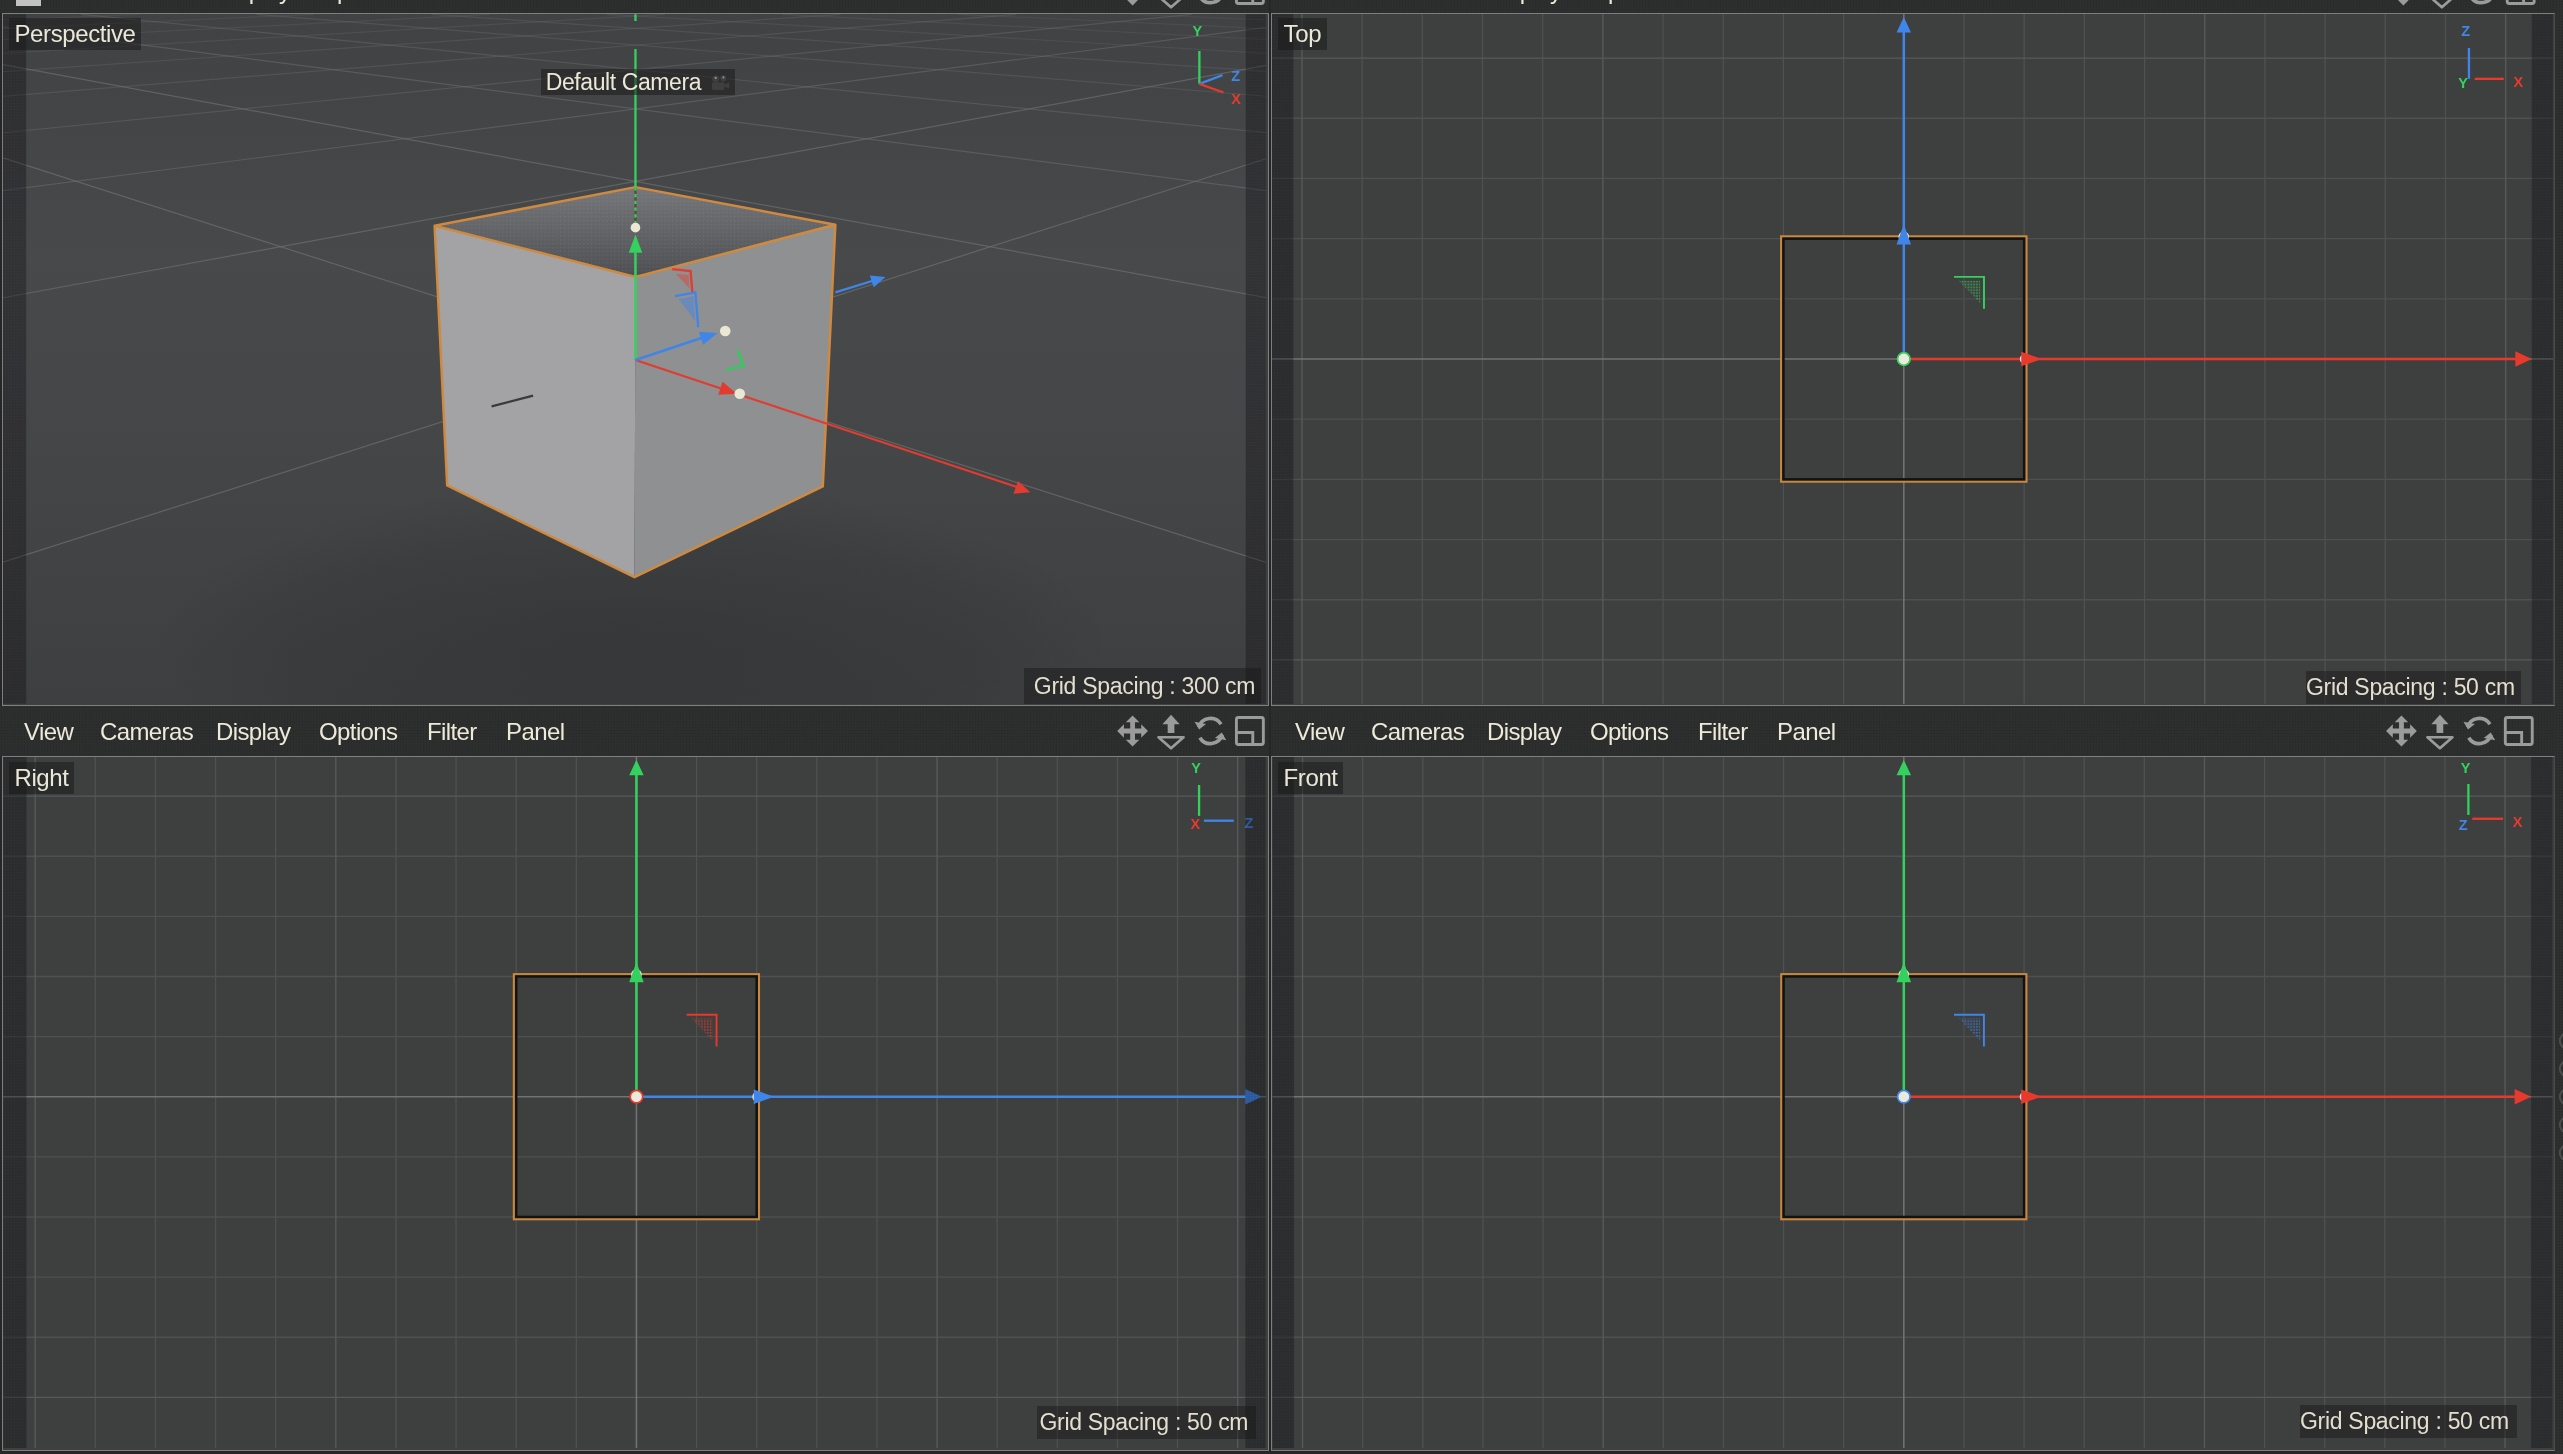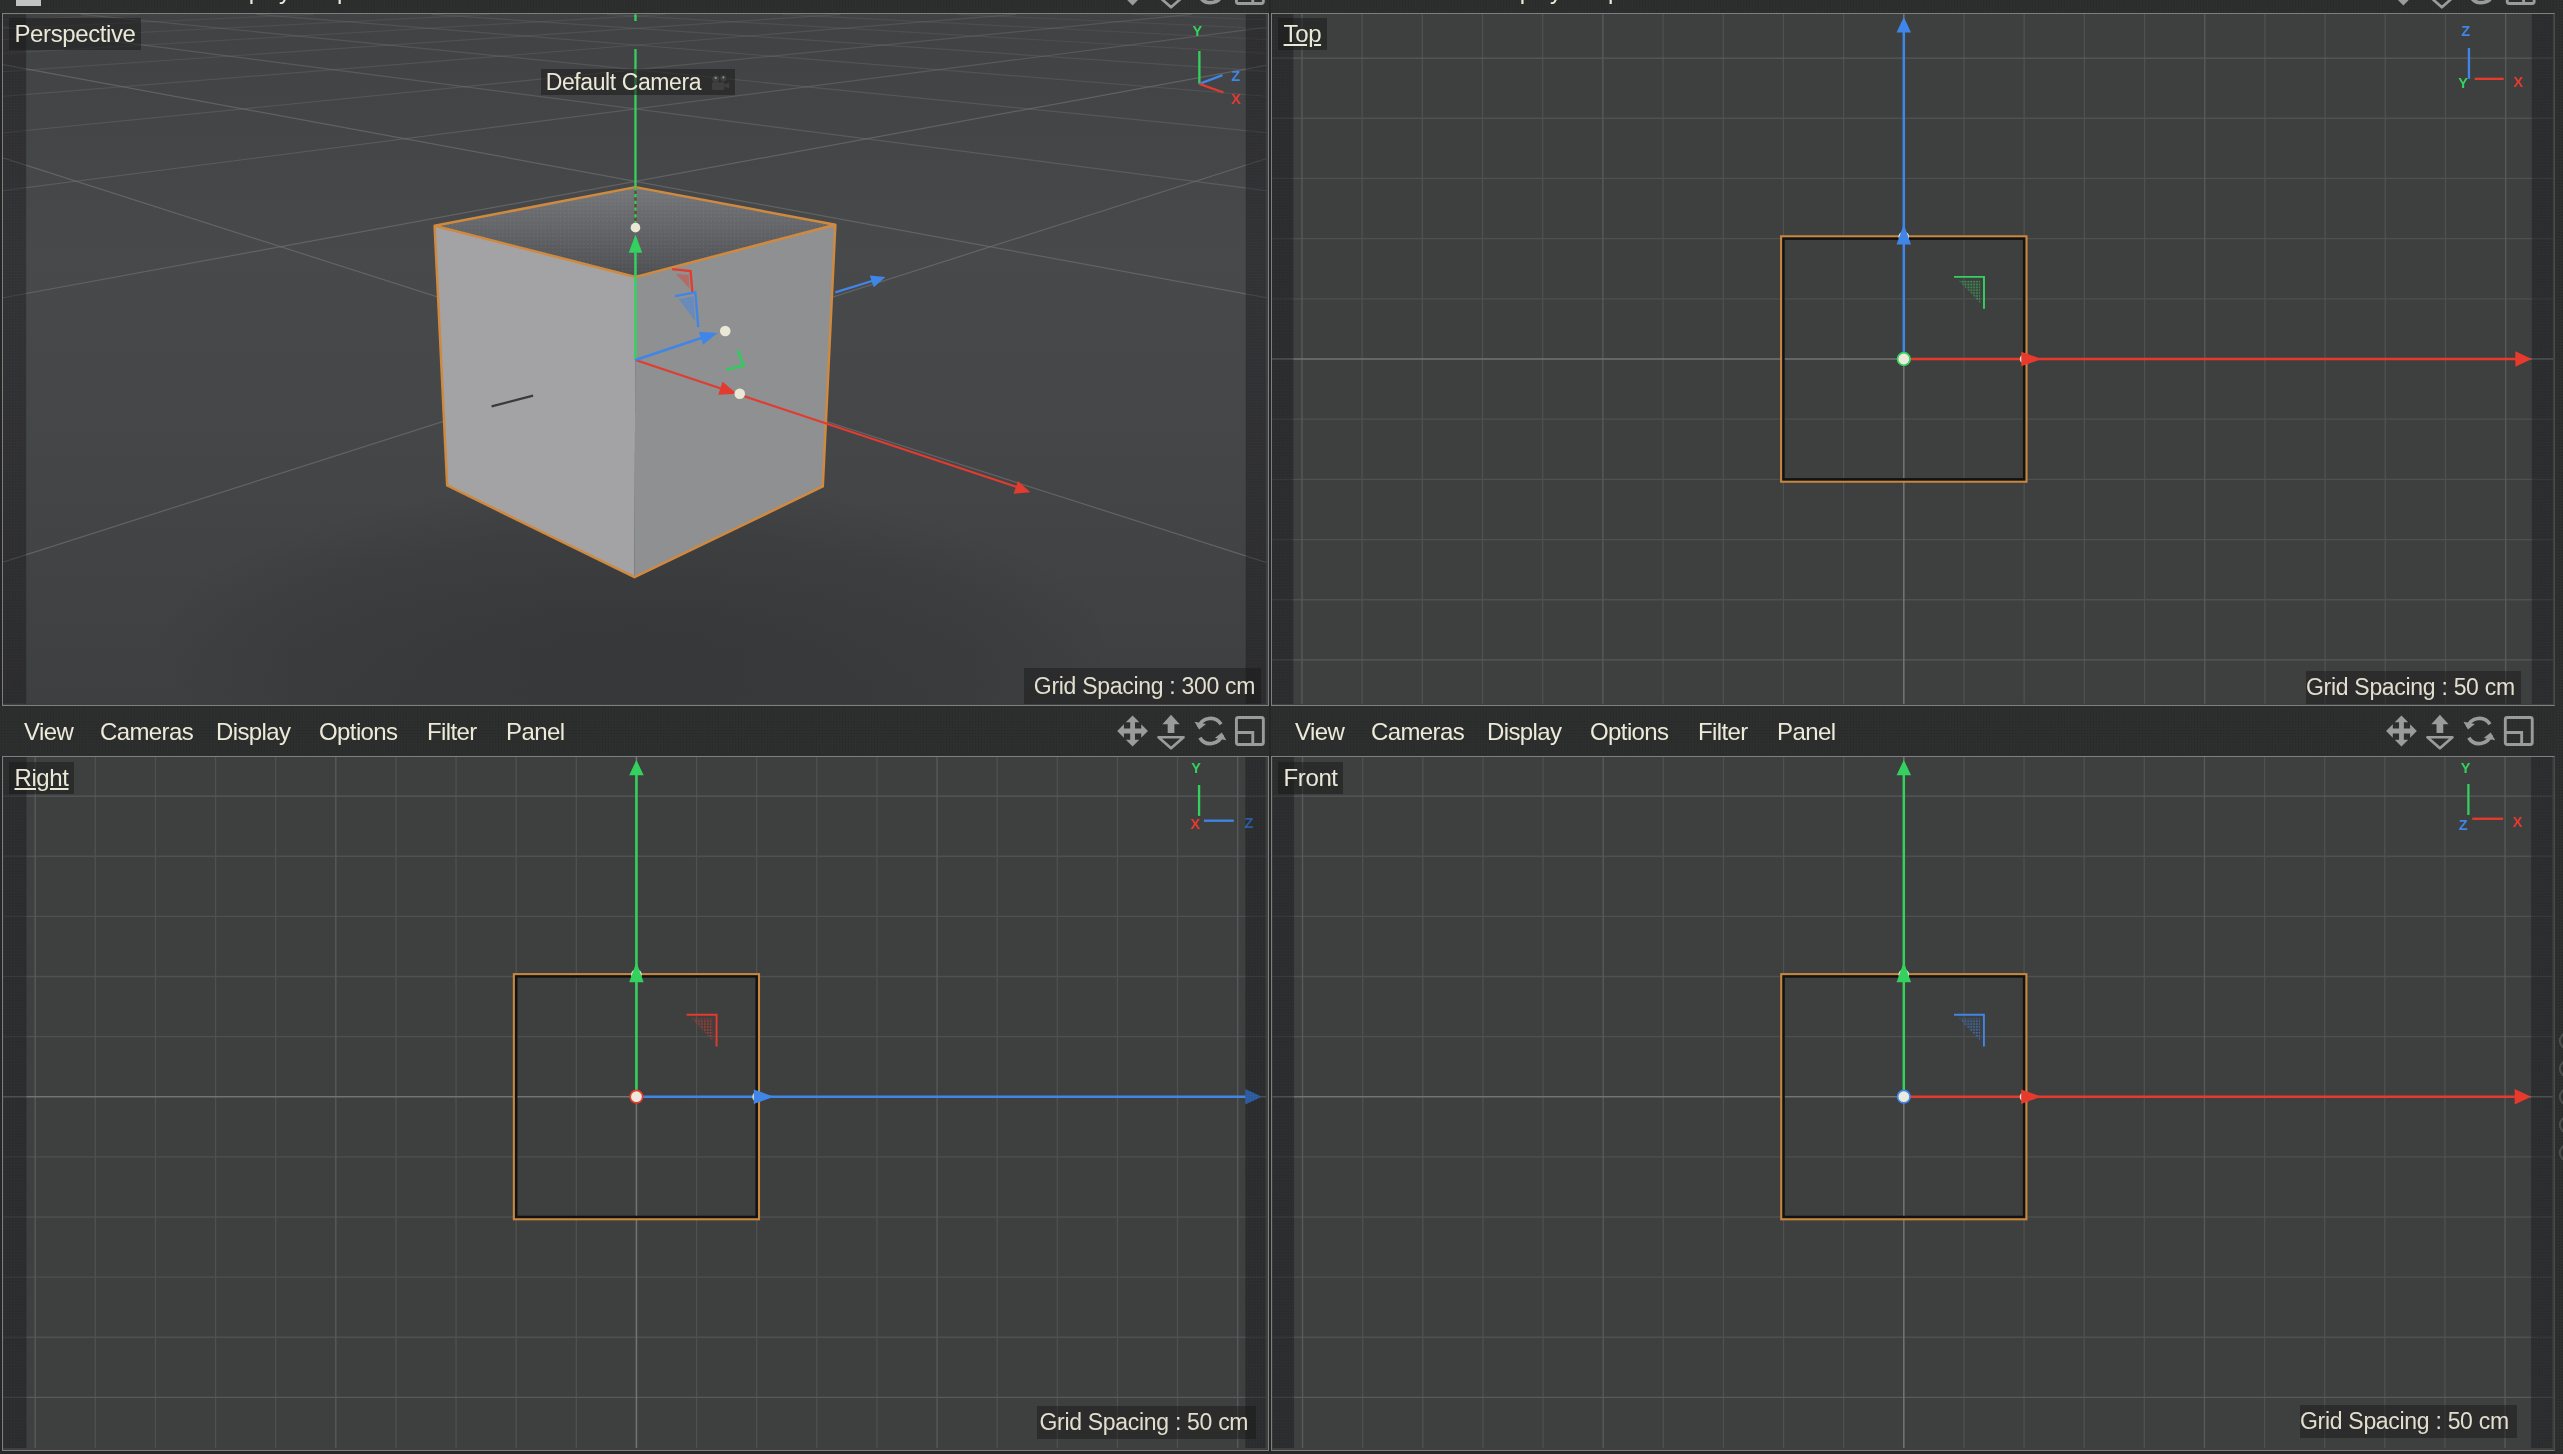--- a/index.html
+++ b/index.html
@@ -236,7 +236,7 @@
         <rect x="1304" y="0" width="22" height="714" fill="rgba(10,10,12,0.30)"></rect>
         <rect x="1304" y="0" width="22" height="714" fill="url(#ddots2)"></rect>
       </svg>
-      <div class="lbl" style="left:5.8px;top:4.8px;text-decoration:underline;">Top</div>
+      <div class="lbl" style="left:5.8px;top:4.8px;">Top</div>
       <div class="gs" style="left:1034px;top:657px;width:215px;height:33px;line-height:33px;padding-right:31px;">Grid Spacing : 50 cm</div>
     </div>
     <div class="tb" style="left:0px;top:706px;width:1269px;height:50px;">

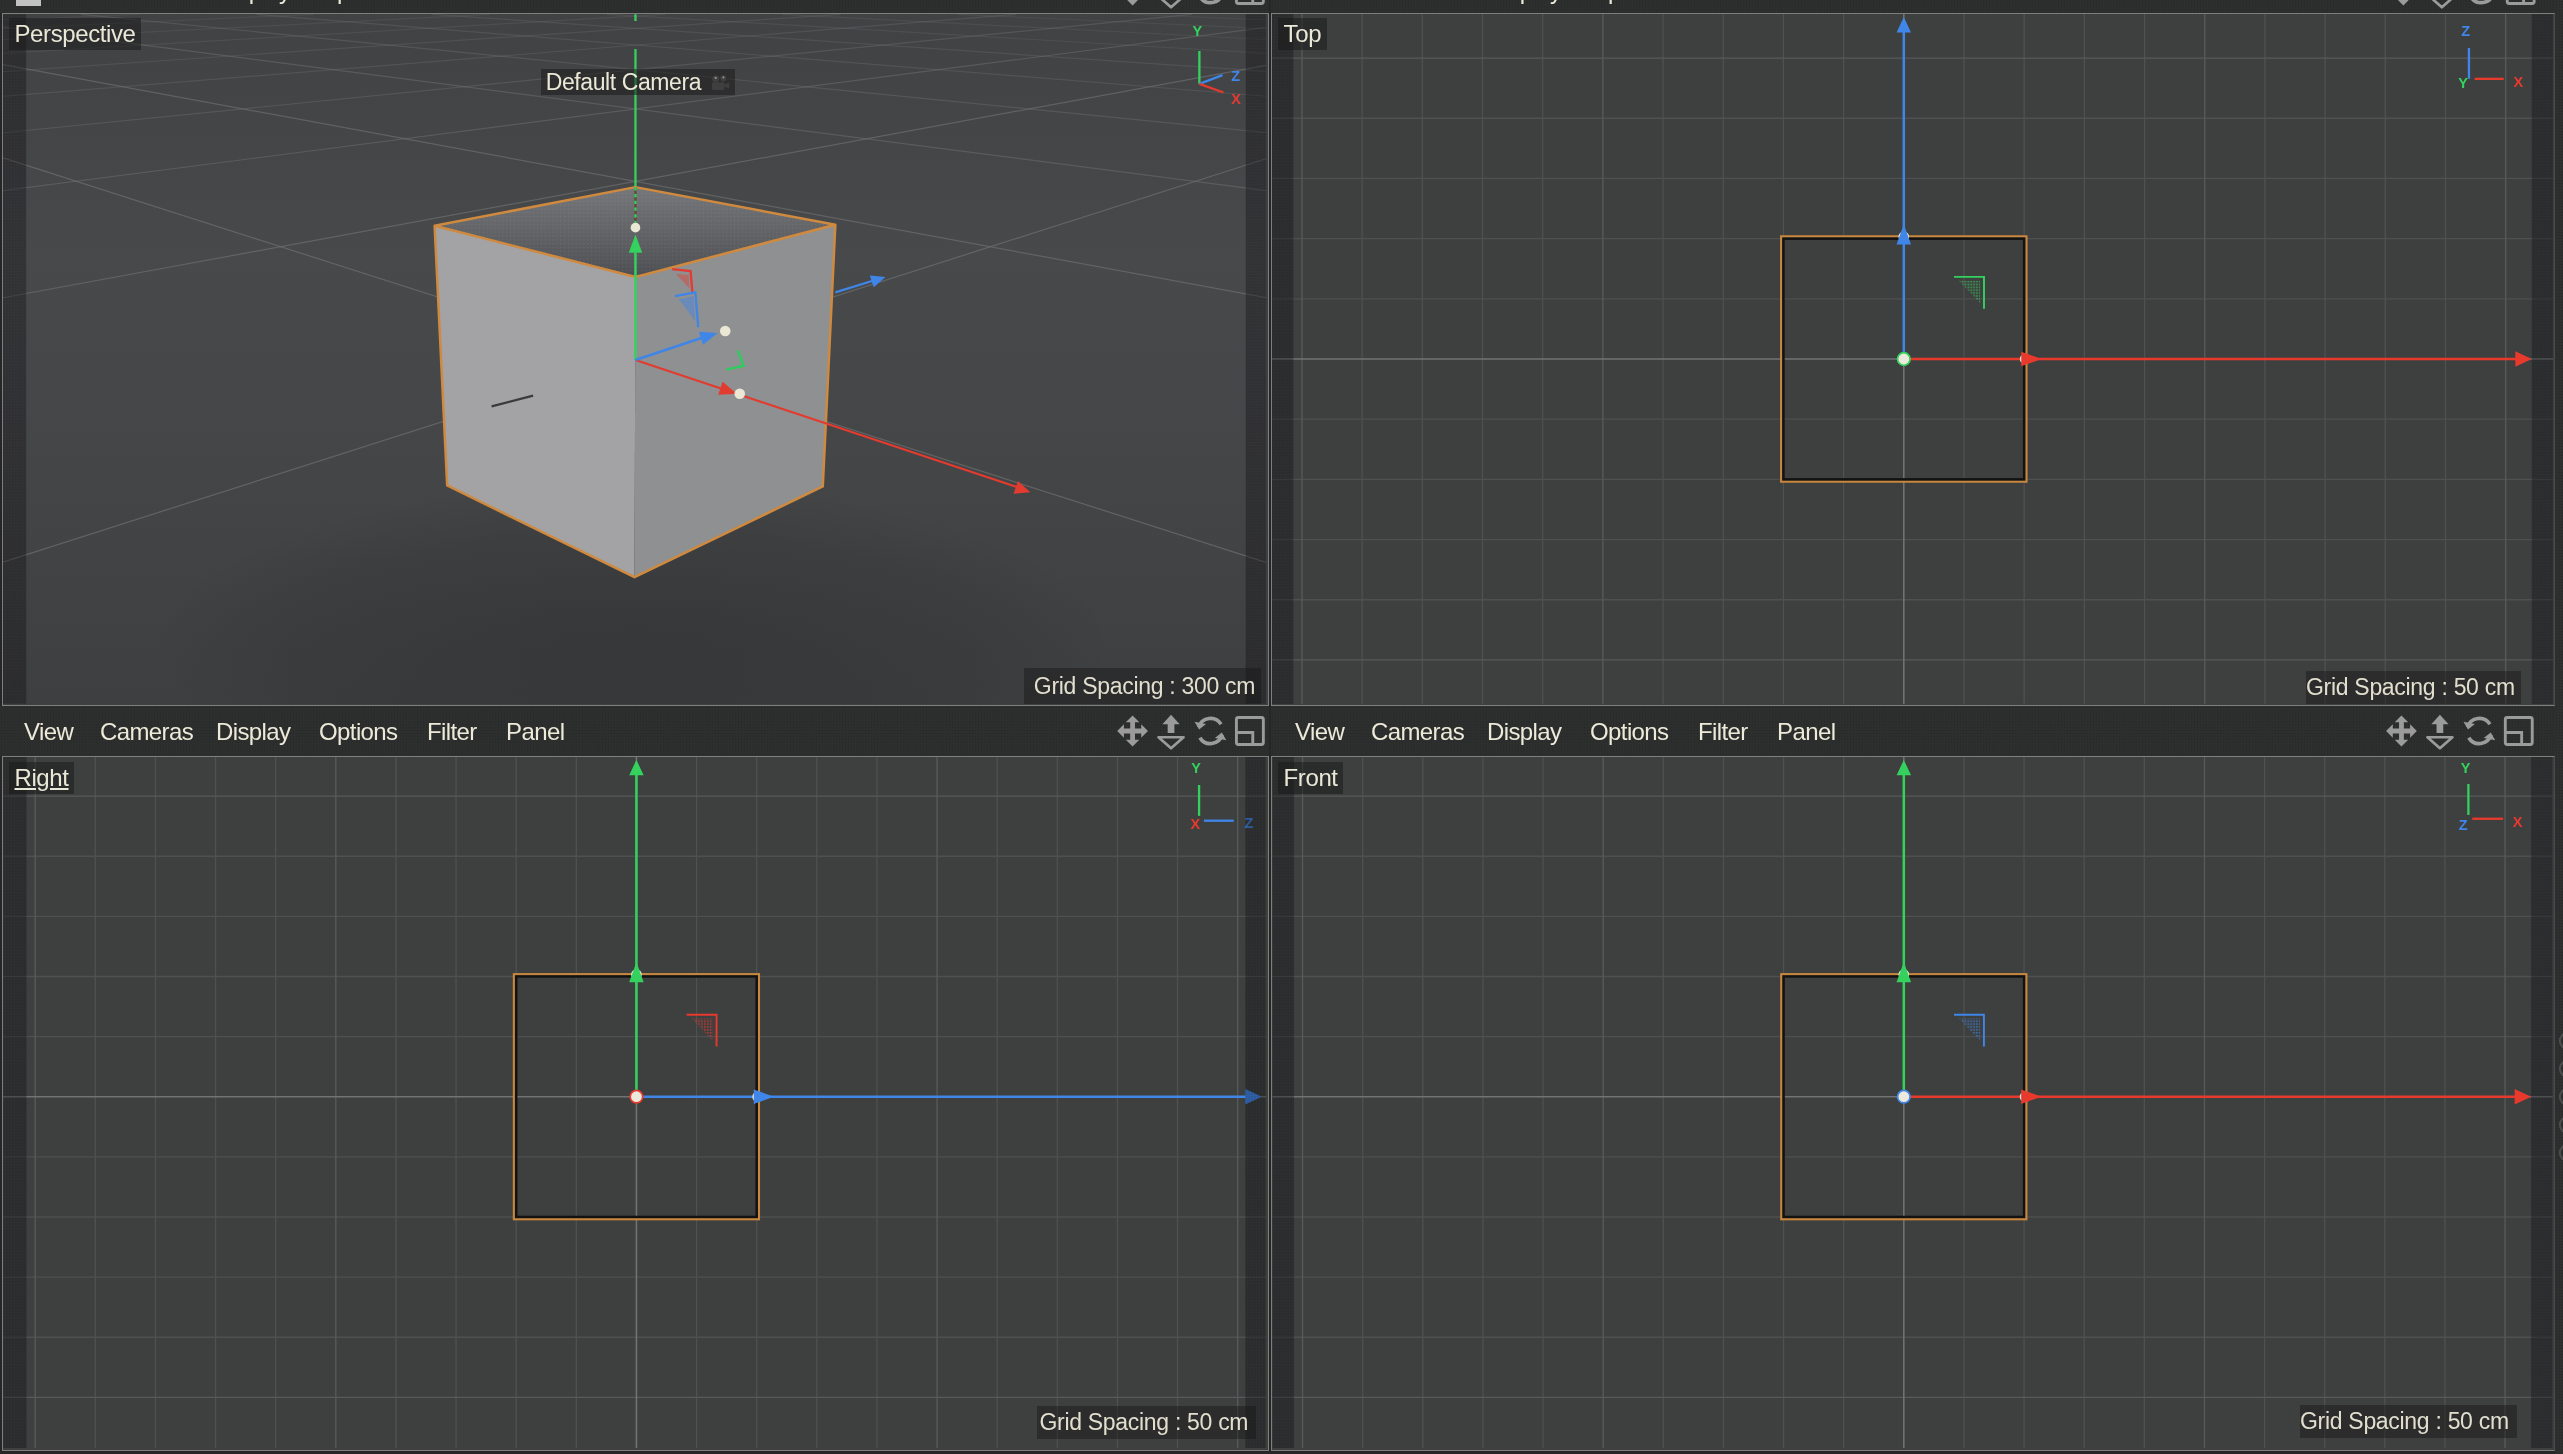--- a/index.html
+++ b/index.html
@@ -369,7 +369,7 @@
         <rect x="1287" y="0" width="21" height="716" fill="rgba(10,10,12,0.30)"></rect>
         <rect x="1287" y="0" width="21" height="716" fill="url(#ddots3)"></rect>
       </svg>
-      <div class="lbl" style="left:5.8px;top:4.8px;text-decoration:underline;">Right</div>
+      <div class="lbl" style="left:5.8px;top:4.8px;">Right</div>
       <div class="gs" style="left:1034px;top:649px;width:219px;height:33px;line-height:33px;padding-right:7.7px;">Grid Spacing : 50 cm</div>
     </div>
     <div class="vp" style="left:1271px;top:756px;width:1284px;height:695px;border-right-color:#4a4a4b;">

